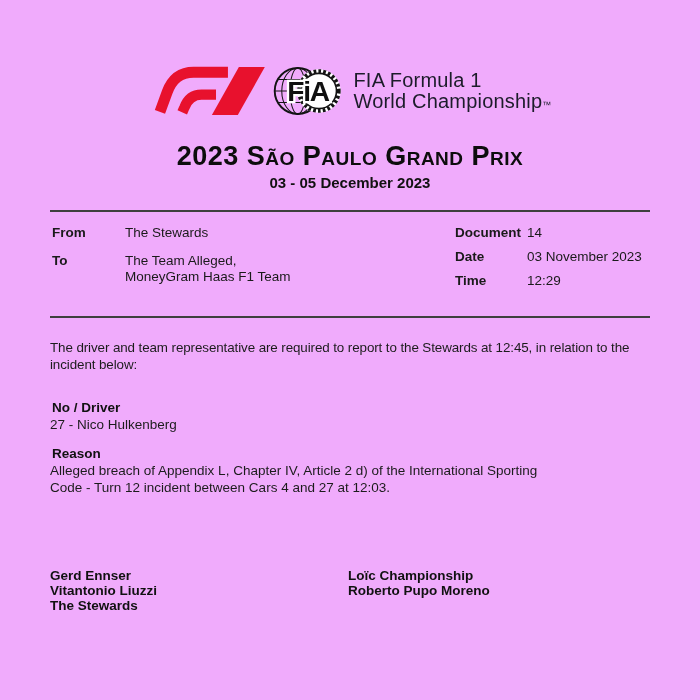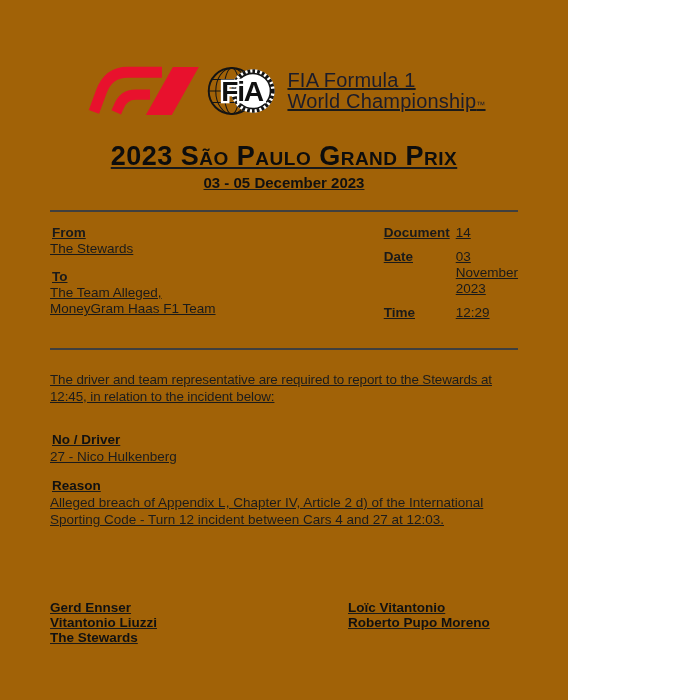--- a/index.html
+++ b/index.html
@@ -8,7 +8,7 @@
     font-family: "Liberation Sans", sans-serif;
     color: #1a1a1a;
   }
-  .page { position: relative; width: 568px; height: 700px; background: #a16207; text-decoration: underline; }
+  .page { position: relative; width: 700px; height: 700px; background: #f0abfc; }
 
   
   .header-row {

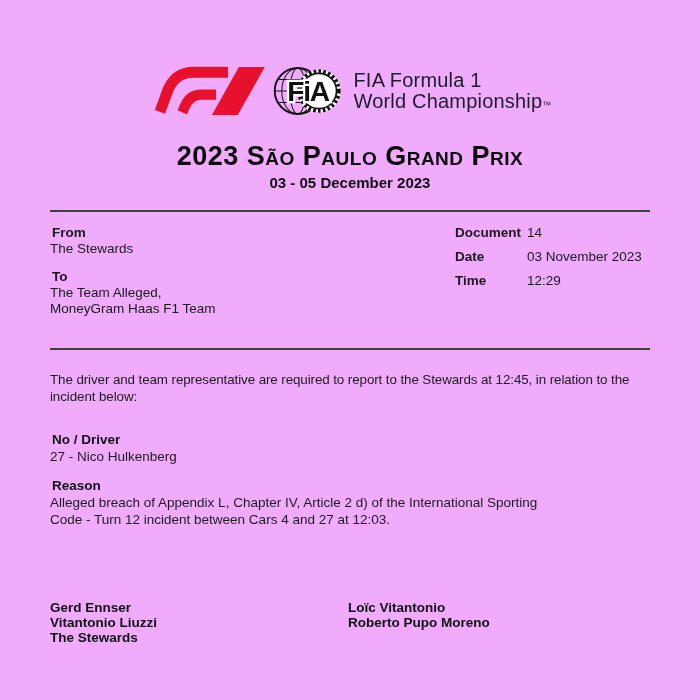--- a/index.html
+++ b/index.html
@@ -41,7 +41,7 @@
   .meta-left { width: 403px; }
   .meta-right { flex: 1; }
   .meta-row { display: flex; font-size: 13.5px; line-height: 16px; }
-  .meta-left .meta-row { margin-bottom: 12px; flex-direction: column; }
+  .meta-left .meta-row { margin-bottom: 12px; }
   .meta-right .meta-row { margin-bottom: 8px; }
   .meta-label { font-weight: bold; width: 73px; flex-shrink: 0; padding-left: 2px; }
   .meta-right .meta-label { width: 72px; }

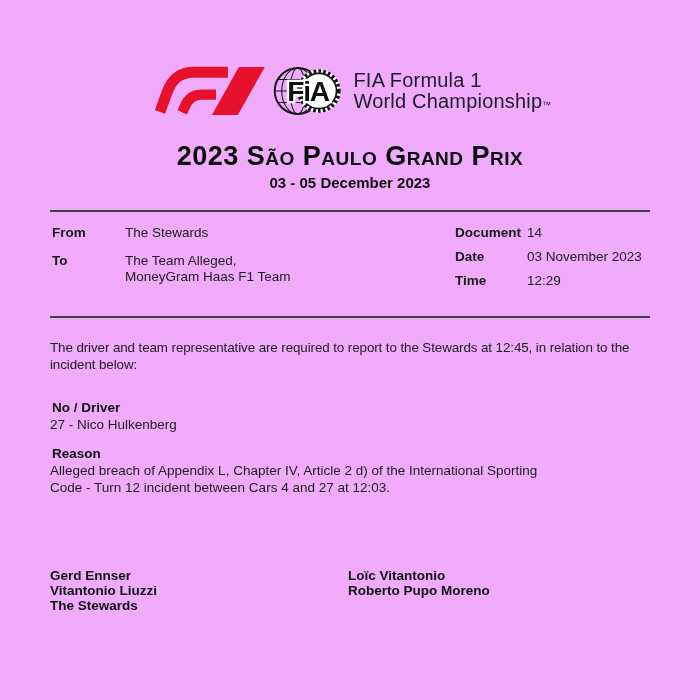--- a/index.html
+++ b/index.html
@@ -146,7 +146,7 @@
 
   <div class="signatures">
     <div>Gerd Ennser</div>
-    <div>Loïc Vitantonio</div>
+    <div>Loïc Championship</div>
     <div>Vitantonio Liuzzi</div>
     <div>Roberto Pupo Moreno</div>
     <div>The Stewards</div>

